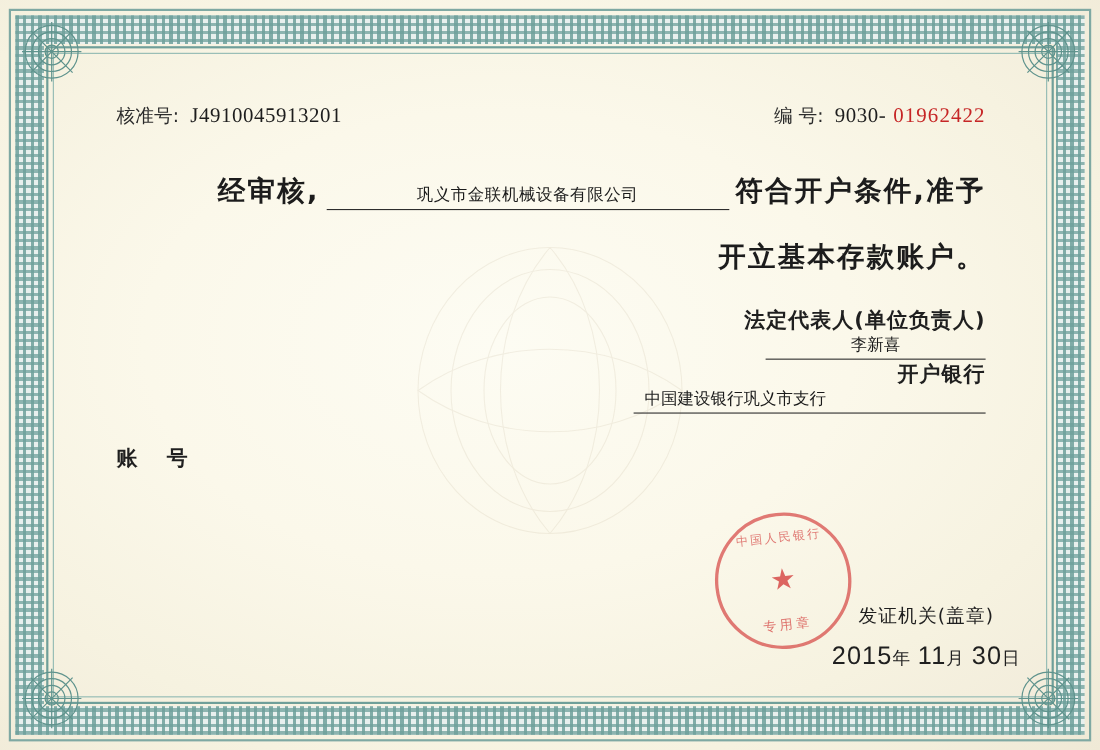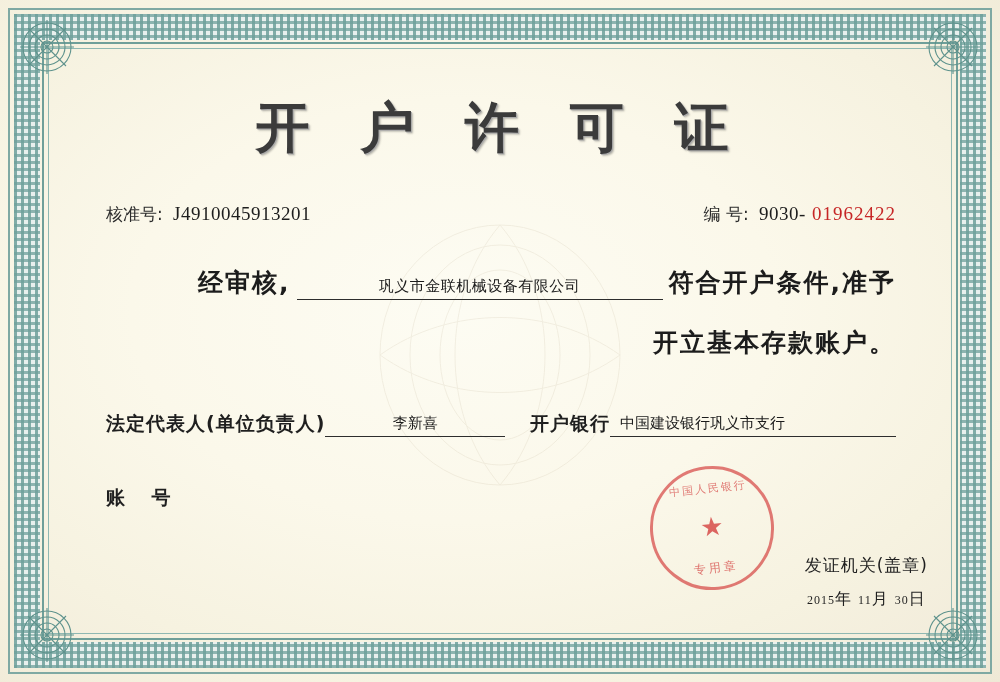--- a/index.html
+++ b/index.html
@@ -353,7 +353,6 @@
 
   <div class="content">
 
-    <div class="title">开 户 许 可 证</div>
 
     <div class="row row-approve">
       <div>

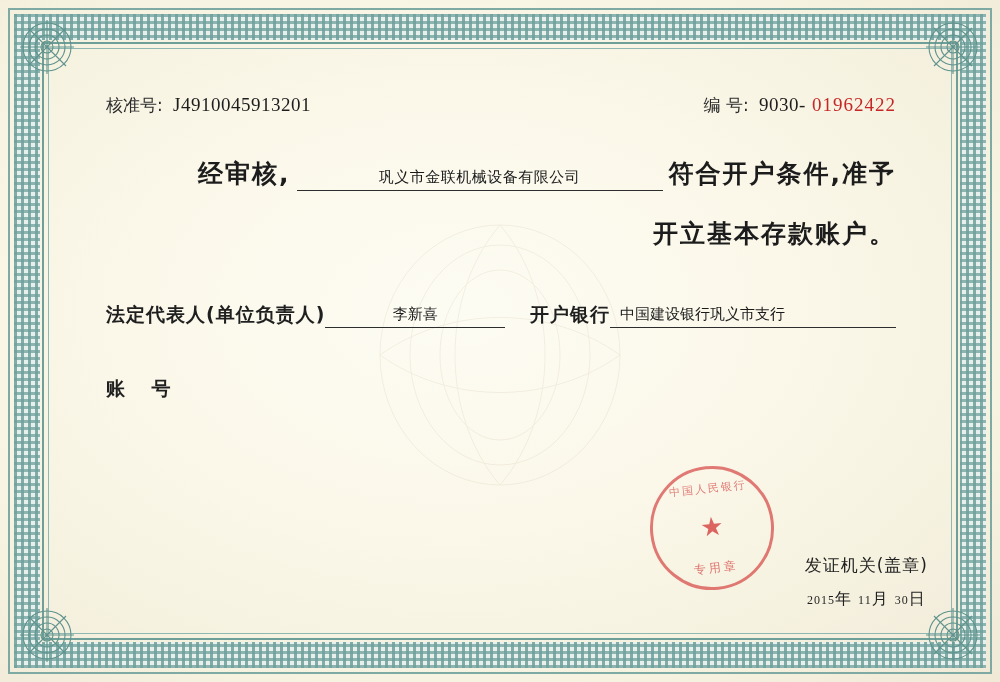--- a/index.html
+++ b/index.html
@@ -171,10 +171,11 @@
   .body-line2 { margin-top: 26px; }
 
   .row-rep {
-    margin-top: 52px;
+    margin-top: 28px;
     padding: 0 44px 0 46px;
     display: flex;
     align-items: flex-end;
+    flex-direction: column;
   }
   .field-label {
     font-family: "DejaVu Sans", "Liberation Sans", sans-serif;

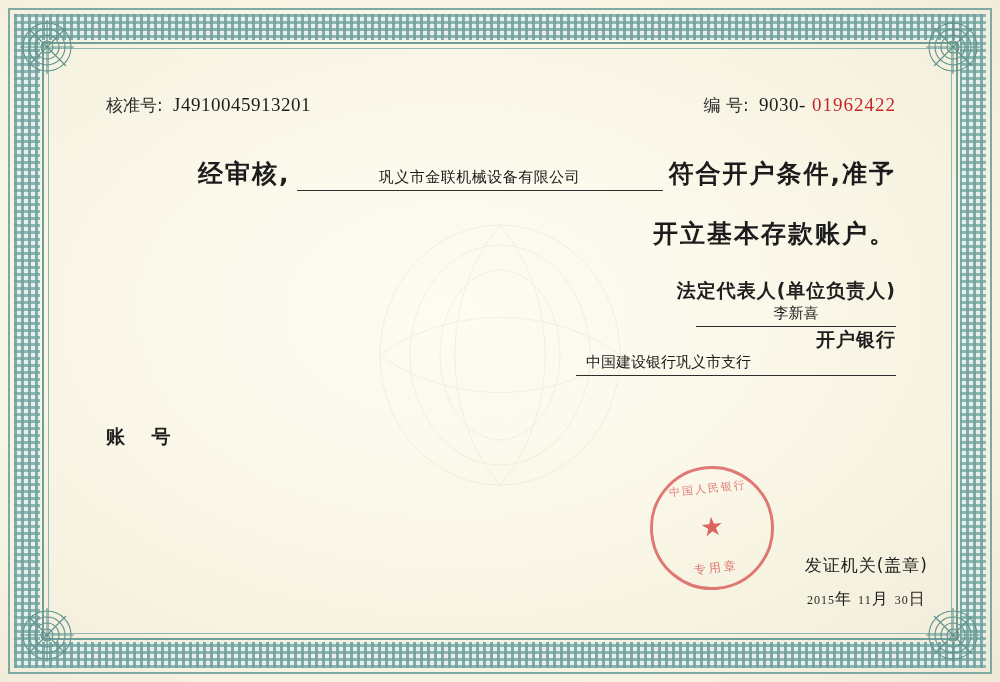--- a/index.html
+++ b/index.html
@@ -198,7 +198,7 @@
   .rep-gap { width: 28px; }
 
   .row-account {
-    margin-top: 48px;
+    margin-top: 28px;
     padding: 0 44px 0 46px;
     display: flex;
     align-items: flex-end;

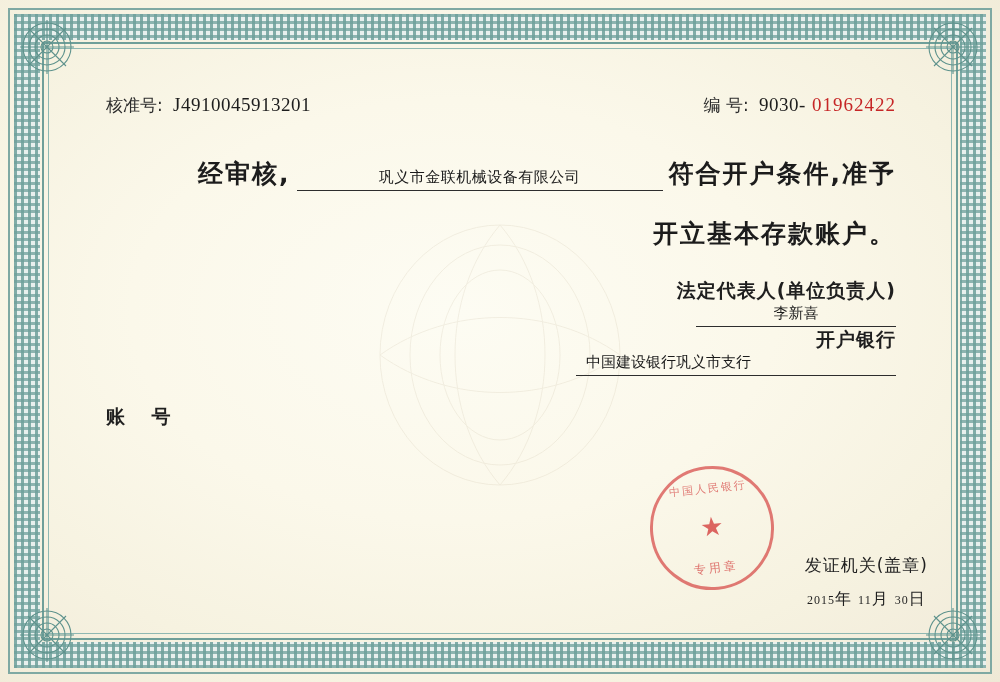--- a/index.html
+++ b/index.html
@@ -241,8 +241,8 @@
     letter-spacing: 1px;
   }
   .issue-date .num {
-    font-family: Liberation Serif, serif;
-    font-size: 12px;
+    font-family: Liberation Sans, sans-serif;
+    font-size: 23px;
   }
 
   

